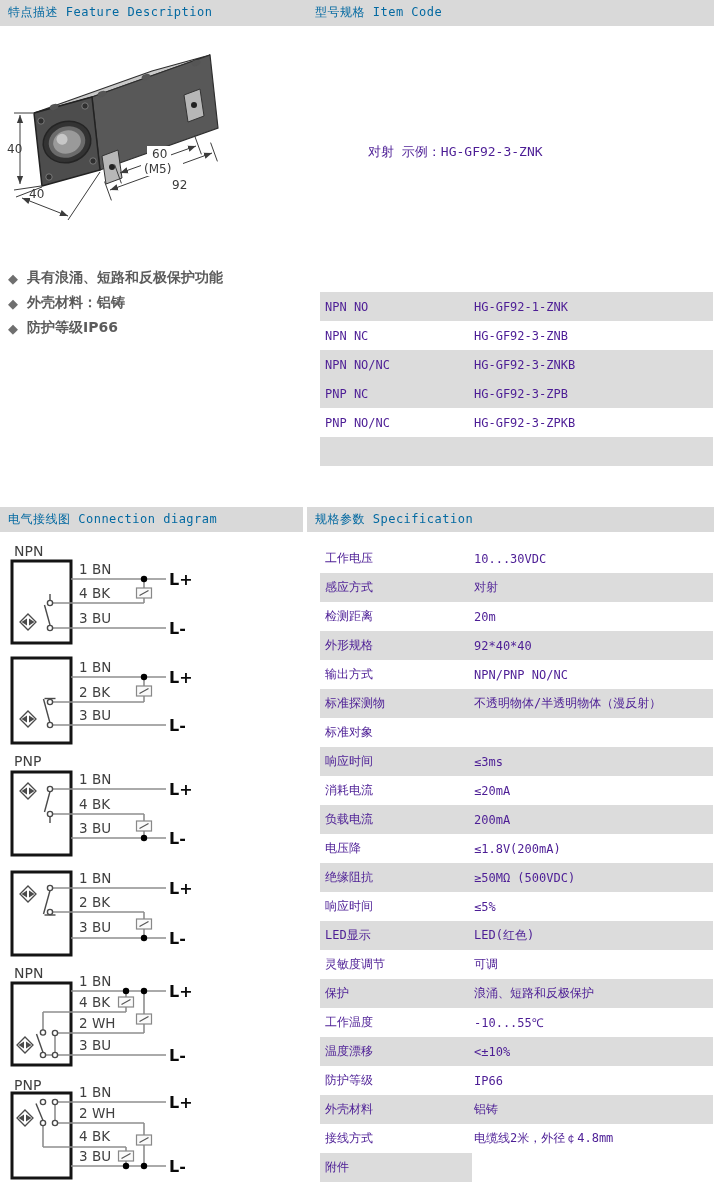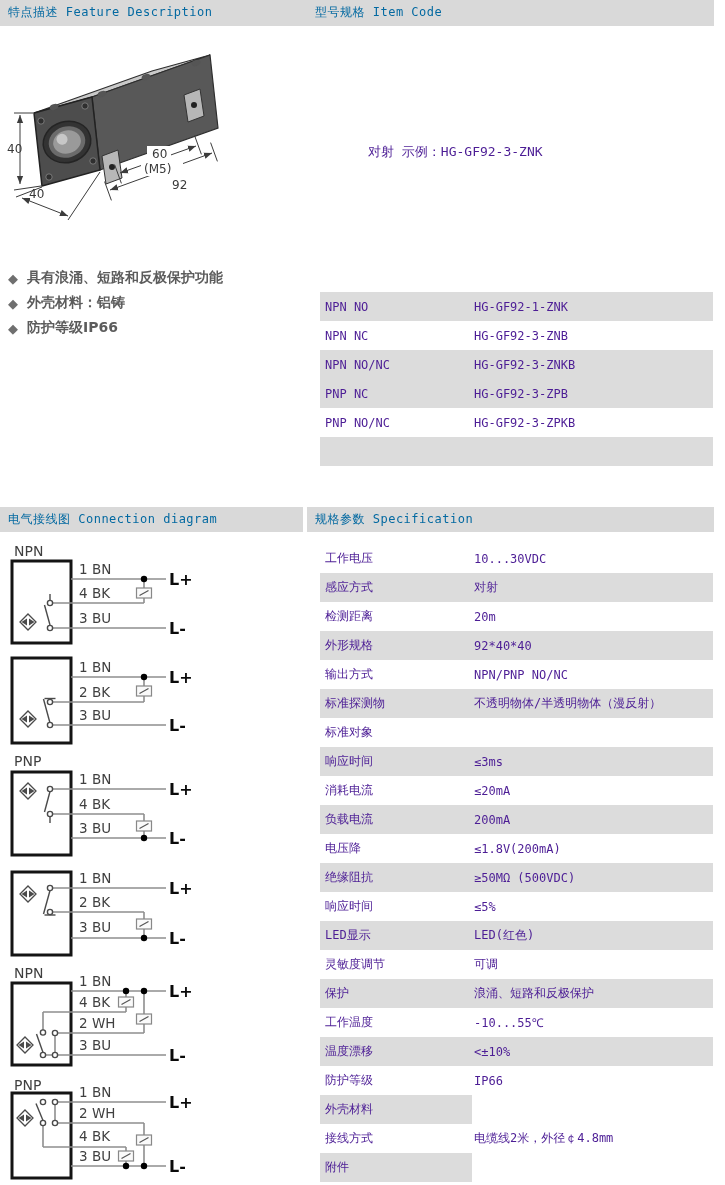--- a/index.html
+++ b/index.html
@@ -244,6 +244,7 @@
       </div>
       <div class="trow">
         <span class="lab g">外壳材料</span>
+        <span class="val g">铝铸</span>
       </div>
       <div class="trow">
         <span class="lab">接线方式</span>

